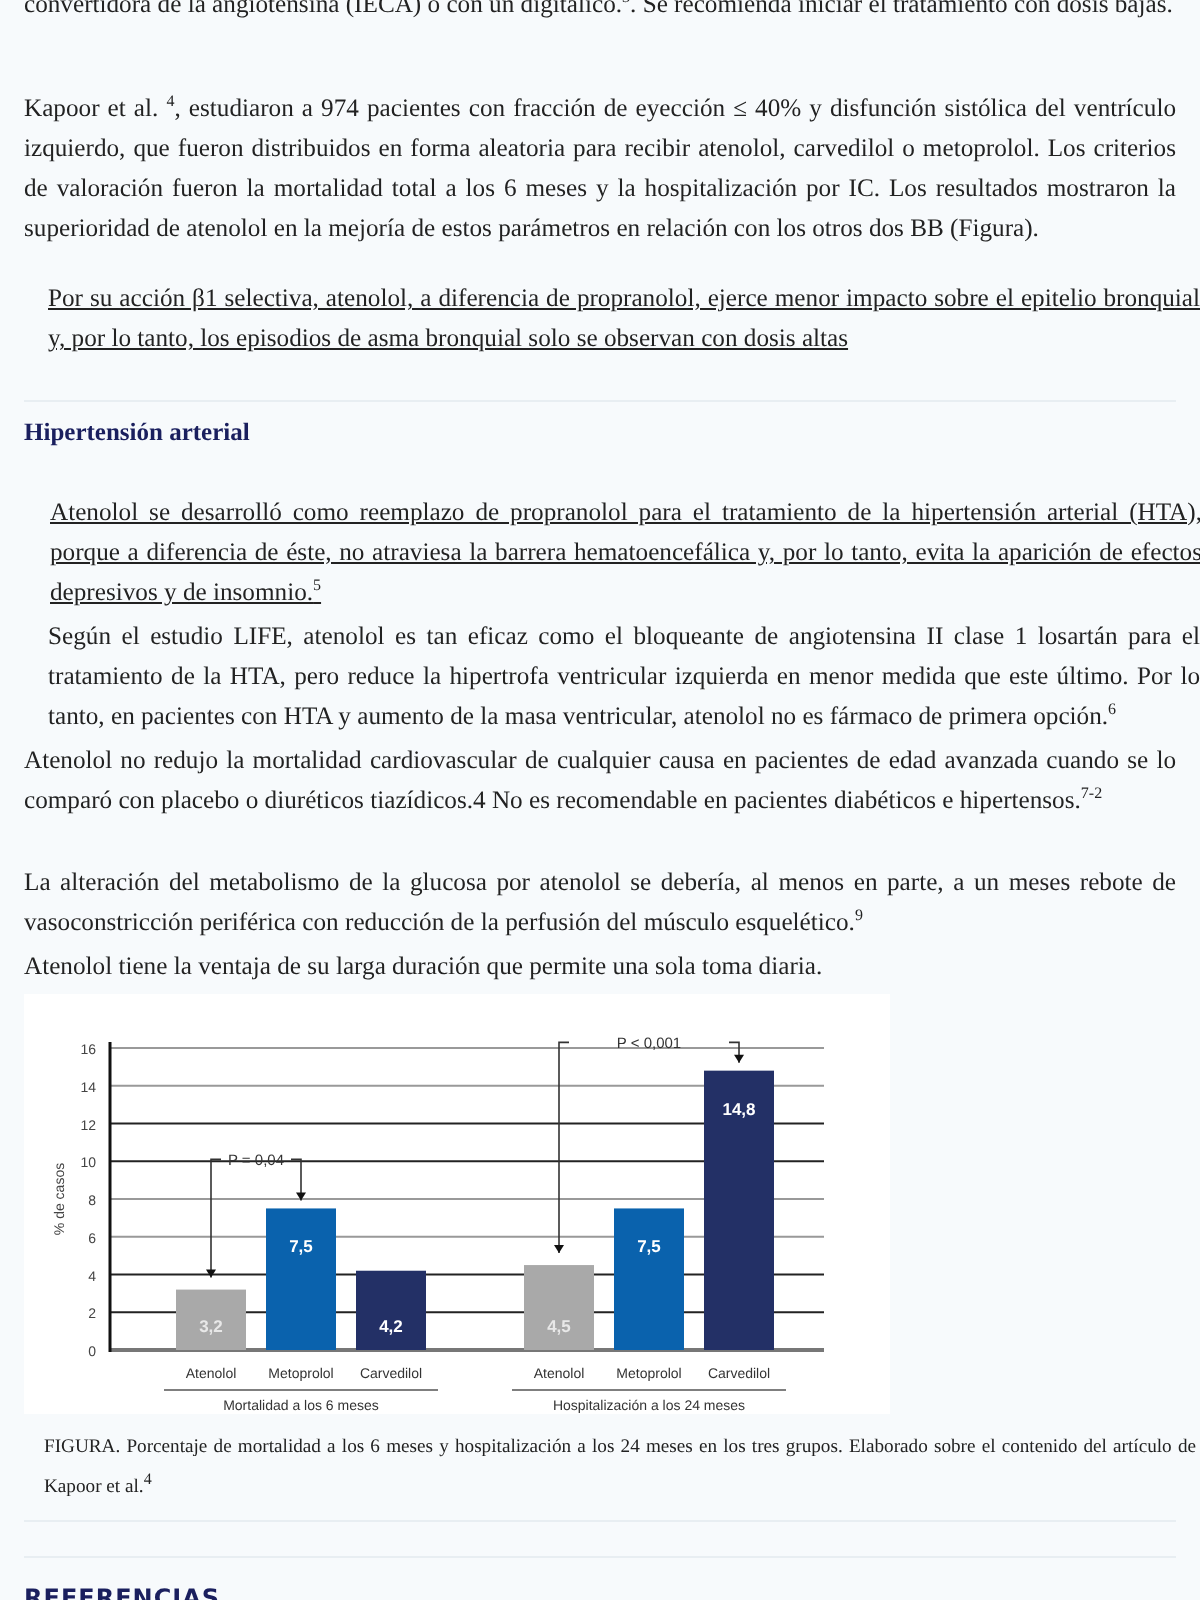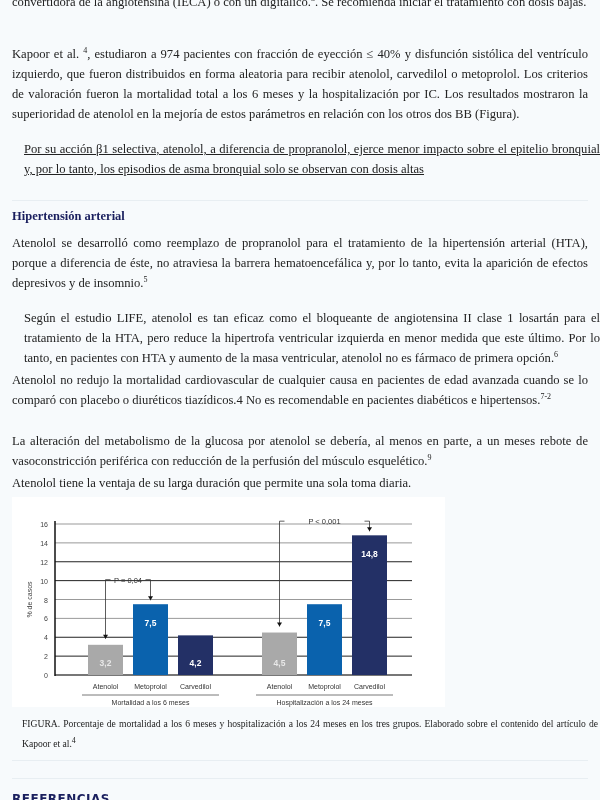--- a/index.html
+++ b/index.html
@@ -29,7 +29,7 @@
 
 <div class="h2" style="top:209px;font-family:Liberation Serif, serif;">Hipertensión arterial</div>
 
-<p class="p" style="top:233px;margin:0;"><span>Atenolol se desarrolló como reemplazo de propranolol para el tratamiento de la hipertensión arterial (HTA), porque a diferencia de éste, no atraviesa la barrera hematoencefálica y, por lo tanto, evita la aparición de efectos depresivos y de insomnio.</span><sup>5</sup></p>
+<p class="p" style="top:233px;margin:13px;text-decoration:underline;"><span>Atenolol se desarrolló como reemplazo de propranolol para el tratamiento de la hipertensión arterial (HTA), porque a diferencia de éste, no atraviesa la barrera hematoencefálica y, por lo tanto, evita la aparición de efectos depresivos y de insomnio.</span><sup>5</sup></p>
 
 <p class="p" style="top:296px;margin:12px;"><span>Según el estudio LIFE, atenolol es tan eficaz como el bloqueante de angiotensina II clase 1 losartán para el tratamiento de la HTA, pero reduce la hipertrofa ventricular izquierda en menor medida que este último. Por lo tanto, en pacientes con HTA y aumento de la masa ventricular, atenolol no es fármaco de primera opción.</span><sup>6</sup></p>
 

